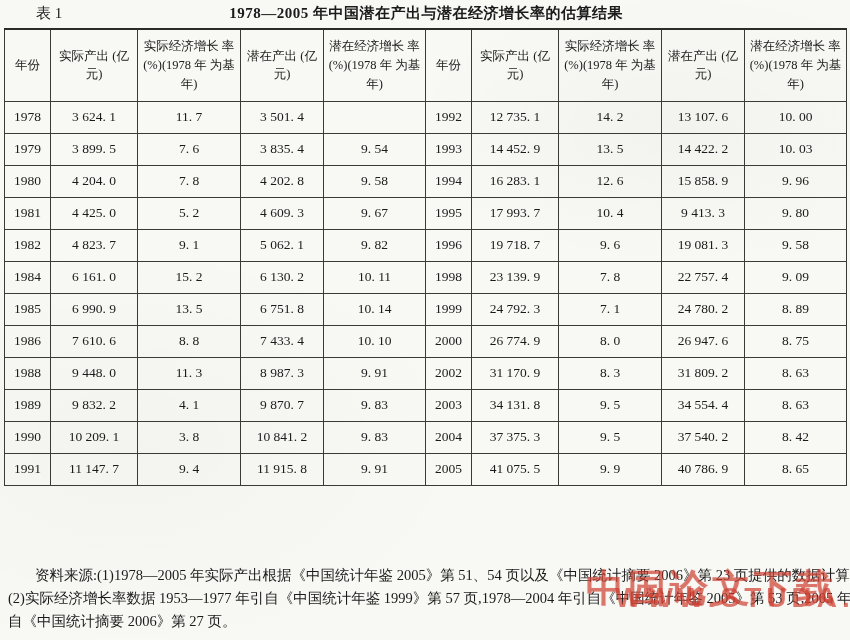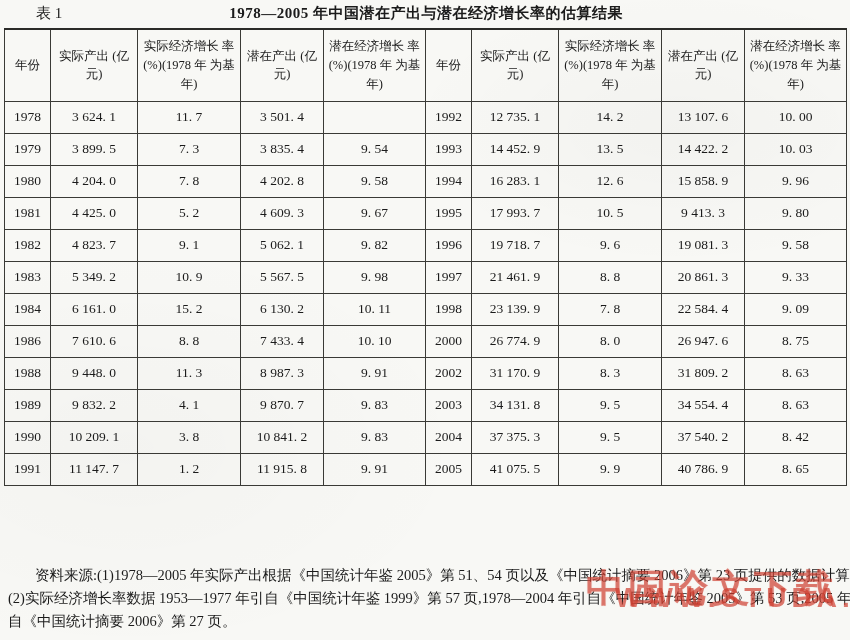--- a/index.html
+++ b/index.html
@@ -149,7 +149,7 @@
       <tr>
         <td>1979</td>
         <td>3 899. 5</td>
-        <td>7. 3</td>
+        <td>7. 6</td>
         <td>3 835. 4</td>
         <td>9. 54</td>
         <td>1993</td>

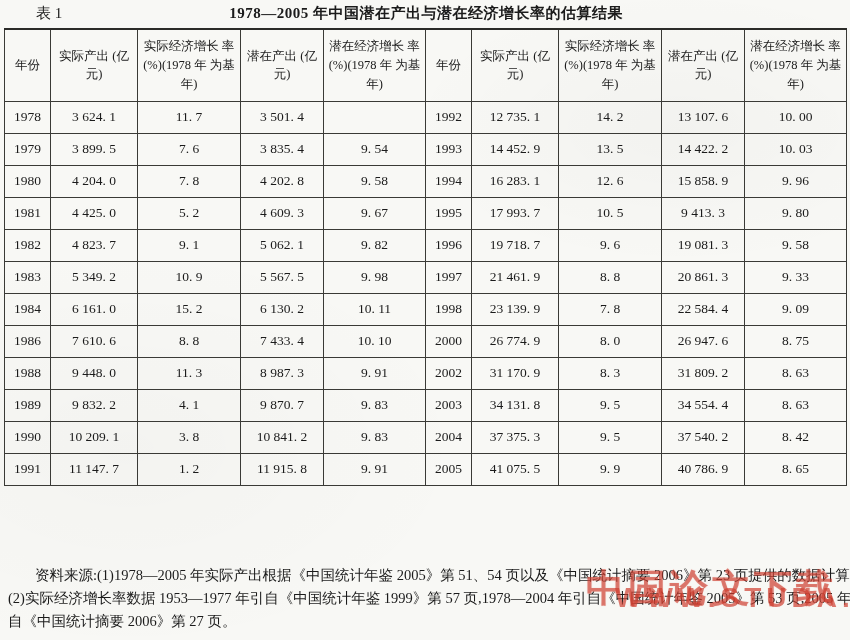--- a/index.html
+++ b/index.html
@@ -178,7 +178,7 @@
         <td>9. 67</td>
         <td>1995</td>
         <td>17 993. 7</td>
-        <td>10. 5</td>
+        <td>10. 4</td>
         <td>9 413. 3</td>
         <td>9. 80</td>
       </tr>

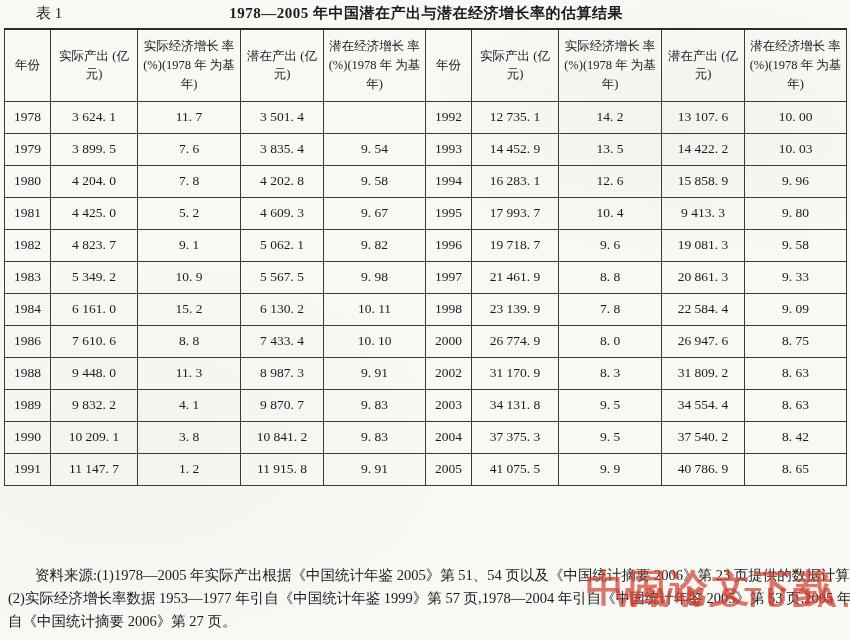--- a/index.html
+++ b/index.html
@@ -195,18 +195,6 @@
         <td>9. 58</td>
       </tr>
       <tr>
-        <td>1983</td>
-        <td>5 349. 2</td>
-        <td>10. 9</td>
-        <td>5 567. 5</td>
-        <td>9. 98</td>
-        <td>1997</td>
-        <td>21 461. 9</td>
-        <td>8. 8</td>
-        <td>20 861. 3</td>
-        <td>9. 33</td>
-      </tr>
-      <tr>
         <td>1984</td>
         <td>6 161. 0</td>
         <td>15. 2</td>

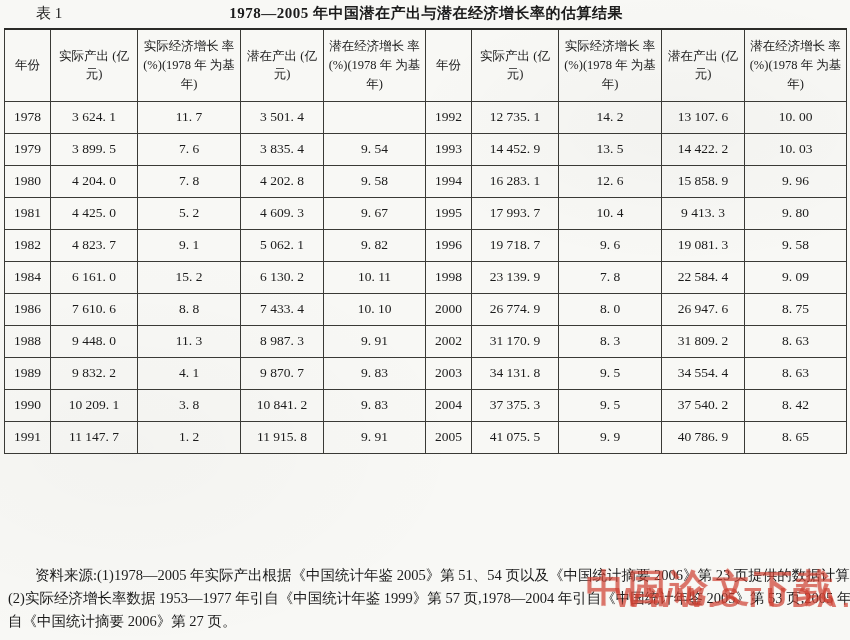--- a/index.html
+++ b/index.html
@@ -203,7 +203,7 @@
         <td>1998</td>
         <td>23 139. 9</td>
         <td>7. 8</td>
-        <td>22 584. 4</td>
+        <td>22 757. 4</td>
         <td>9. 09</td>
       </tr>
       <tr>

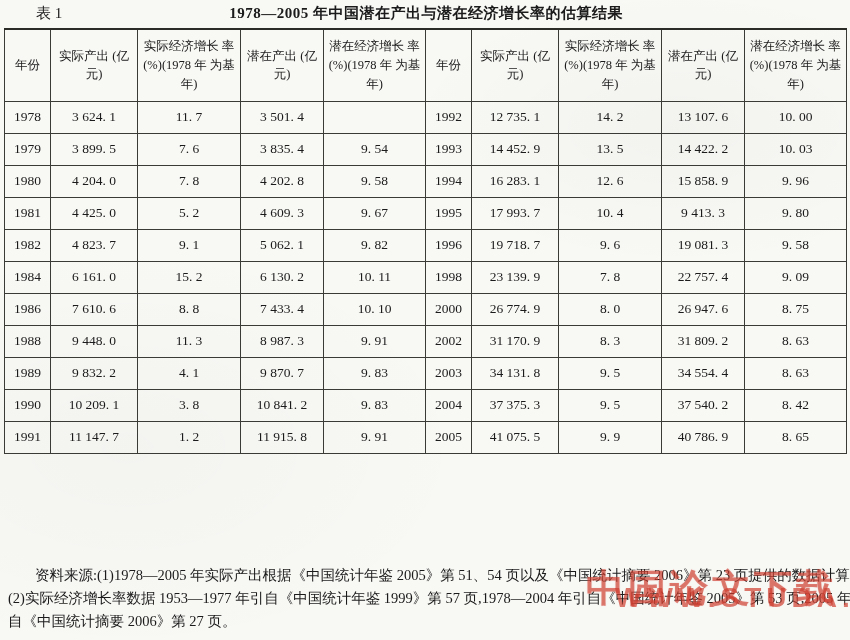--- a/index.html
+++ b/index.html
@@ -207,6 +207,18 @@
         <td>9. 09</td>
       </tr>
       <tr>
+        <td>1985</td>
+        <td>6 990. 9</td>
+        <td>13. 5</td>
+        <td>6 751. 8</td>
+        <td>10. 14</td>
+        <td>1999</td>
+        <td>24 792. 3</td>
+        <td>7. 1</td>
+        <td>24 780. 2</td>
+        <td>8. 89</td>
+      </tr>
+      <tr>
         <td>1986</td>
         <td>7 610. 6</td>
         <td>8. 8</td>

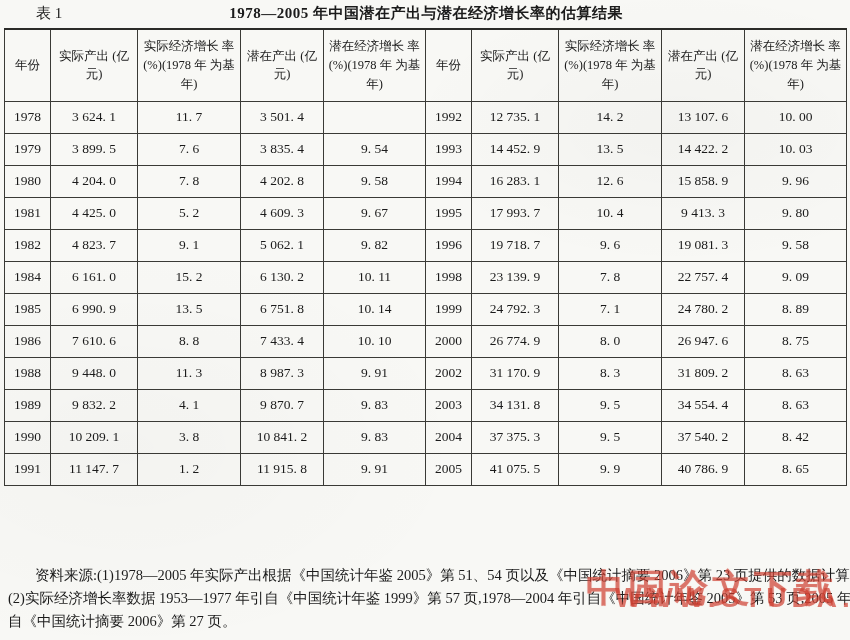--- a/index.html
+++ b/index.html
@@ -269,7 +269,7 @@
       <tr>
         <td>1991</td>
         <td>11 147. 7</td>
-        <td>1. 2</td>
+        <td>9. 4</td>
         <td>11 915. 8</td>
         <td>9. 91</td>
         <td>2005</td>

